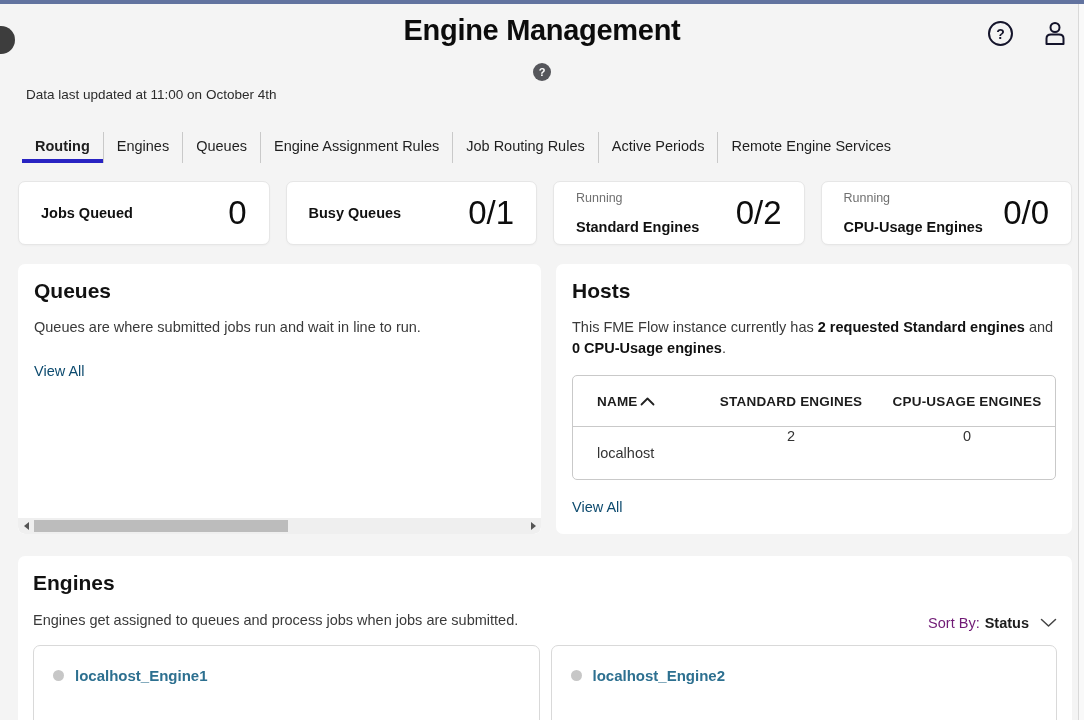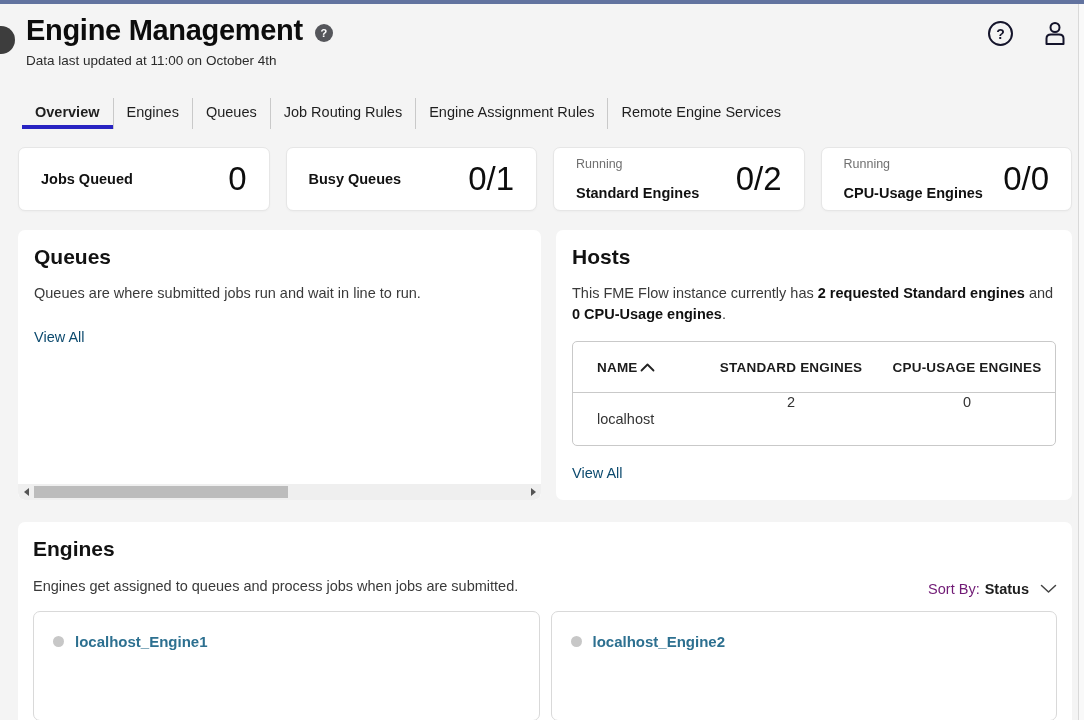--- a/index.html
+++ b/index.html
@@ -17,7 +17,7 @@
     position:absolute; left:-13px; top:22px; width:28px; height:28px;
     border-radius:50%; background:#3d3d3d; cursor:pointer;
   }
-  .title-row { display:flex; align-items:center; gap:12px; }
+  .title-row { display:flex; align-items:center; gap:12px;flex-direction:column; }
   .page-title { font-size:29px; font-weight:600; letter-spacing:-0.3px; color:#0c0c0c; }
   .help-badge {
     width:18px; height:18px; border-radius:50%; background:#55565b; color:#fff;

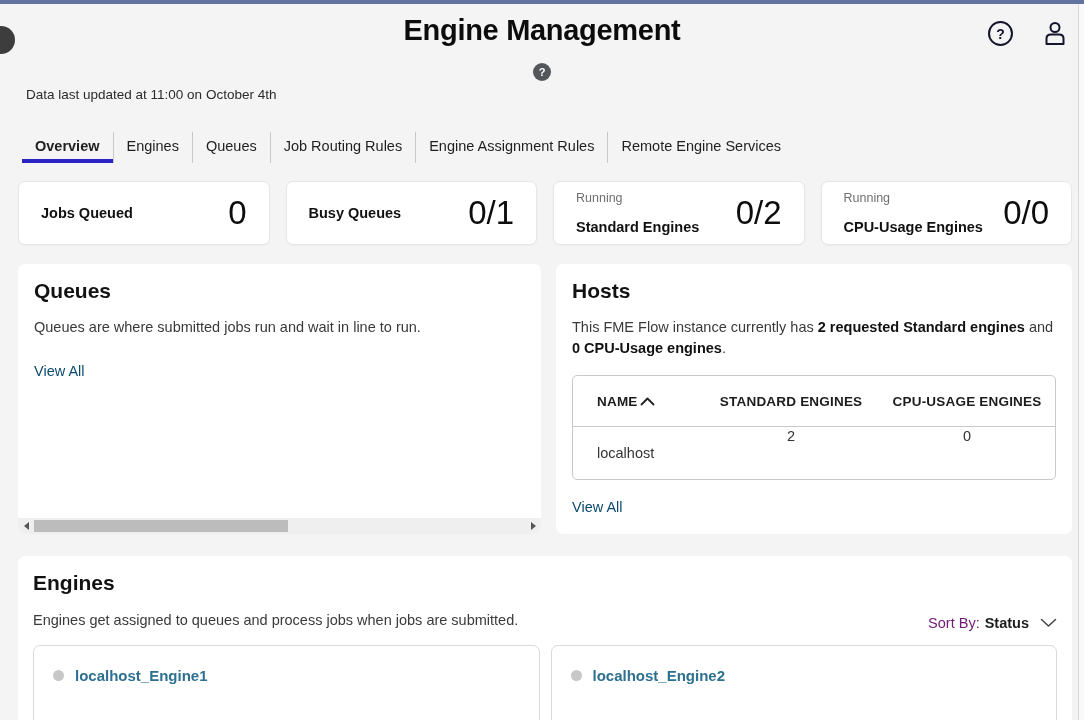--- a/index.html
+++ b/index.html
@@ -139,7 +139,7 @@
 </div>
 
 <div class="tabs">
-  <button class="tab active">Overview</button>
+  <button class="tab active">Routing</button>
   <button class="tab">Engines</button>
   <button class="tab">Queues</button>
   <button class="tab">Job Routing Rules</button>

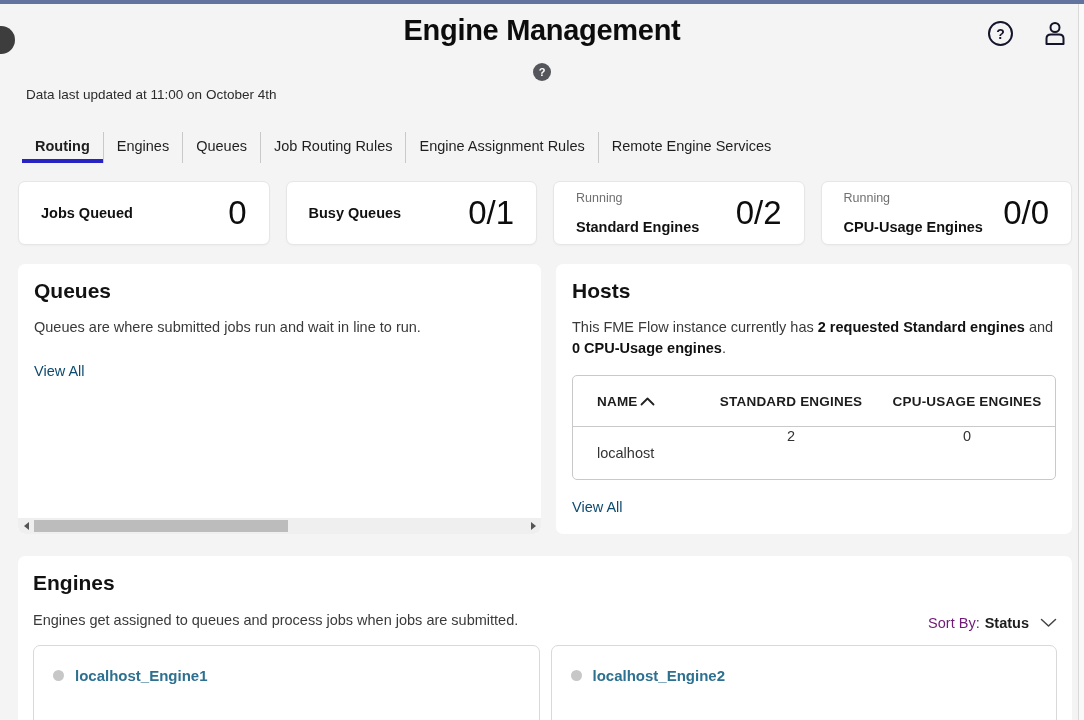--- a/index.html
+++ b/index.html
@@ -142,8 +142,8 @@
   <button class="tab active">Routing</button>
   <button class="tab">Engines</button>
   <button class="tab">Queues</button>
+  <button class="tab">Engine Assignment Rules</button>
   <button class="tab">Job Routing Rules</button>
-  <button class="tab">Engine Assignment Rules</button>
   <button class="tab">Remote Engine Services</button>
 </div>
 

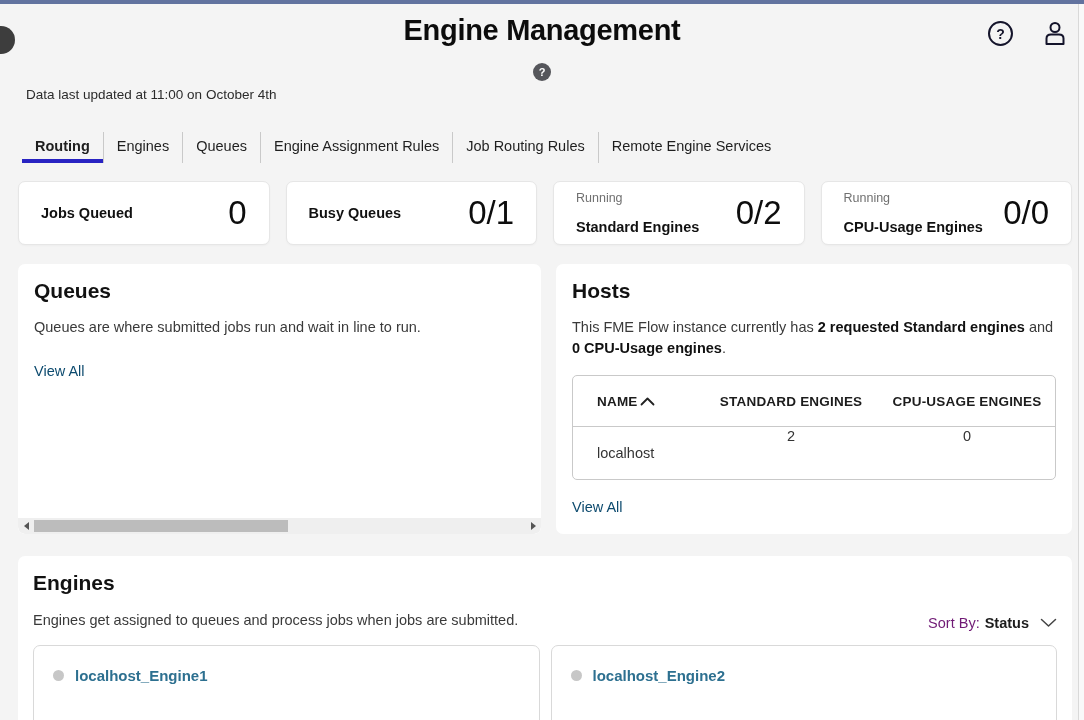--- a/index.html
+++ b/index.html
@@ -144,6 +144,7 @@
   <button class="tab">Queues</button>
   <button class="tab">Engine Assignment Rules</button>
   <button class="tab">Job Routing Rules</button>
+  <button class="tab">Active Periods</button>
   <button class="tab">Remote Engine Services</button>
 </div>
 

